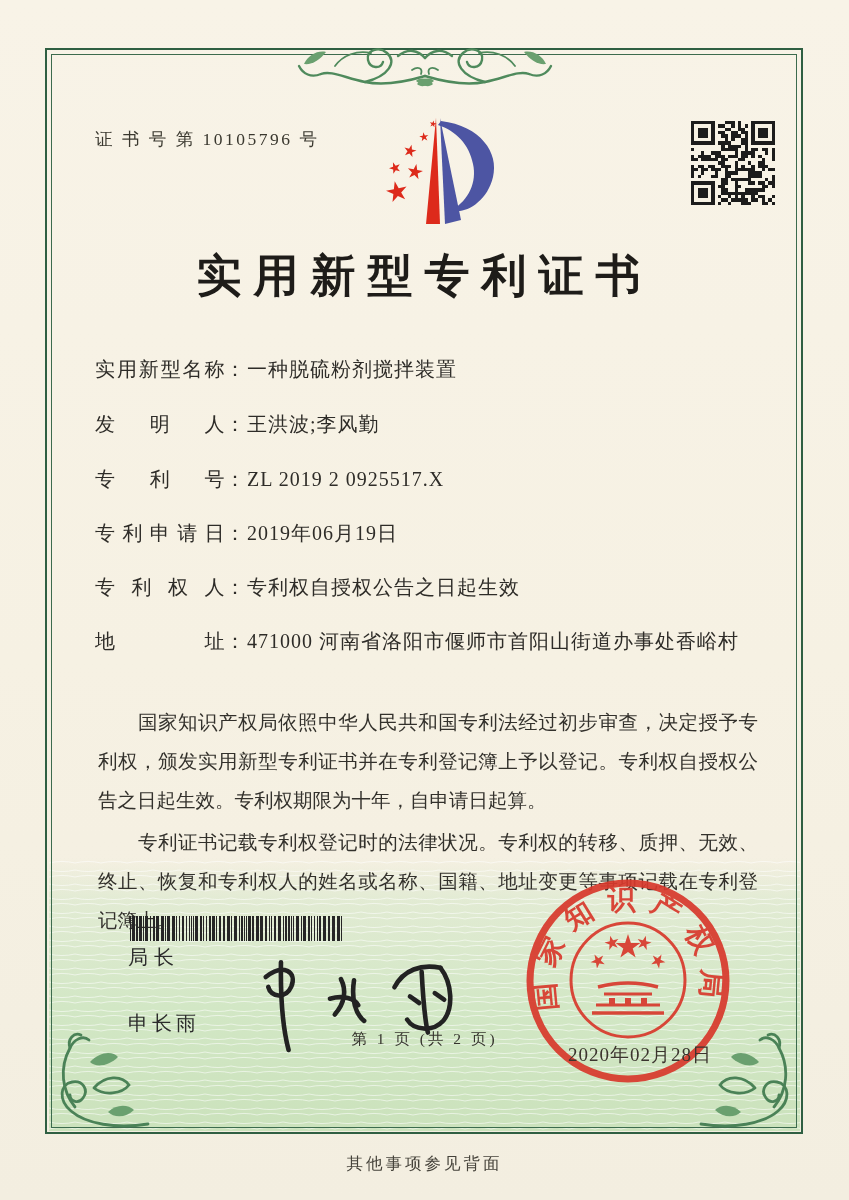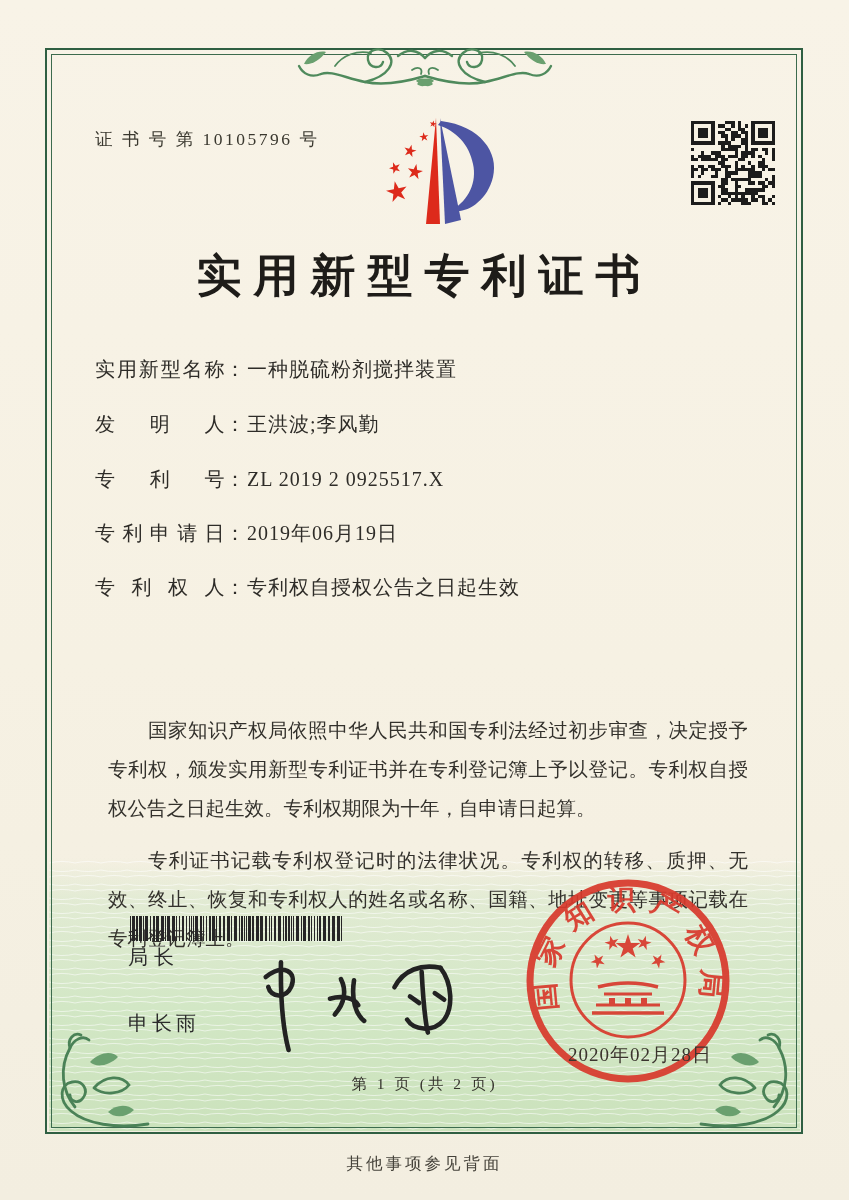--- a/index.html
+++ b/index.html
@@ -398,6 +398,9 @@
   <div class="abs row" style="top:574px">
     <span class="flabel">专利权人</span><span class="fcolon">：</span><span class="fvalue">专利权自授权公告之日起生效</span>
   </div>
+  <div class="abs row" style="top:628px">
+    <span class="flabel">地址</span><span class="fcolon">：</span><span class="fvalue">471000 河南省洛阳市偃师市首阳山街道办事处香峪村</span>
+  </div>
 
   <div class="paras">
     <p class="para">国家知识产权局依照中华人民共和国专利法经过初步审查，决定授予专利权，颁发实用新型专利证书并在专利登记簿上予以登记。专利权自授权公告之日起生效。专利权期限为十年，自申请日起算。</p>

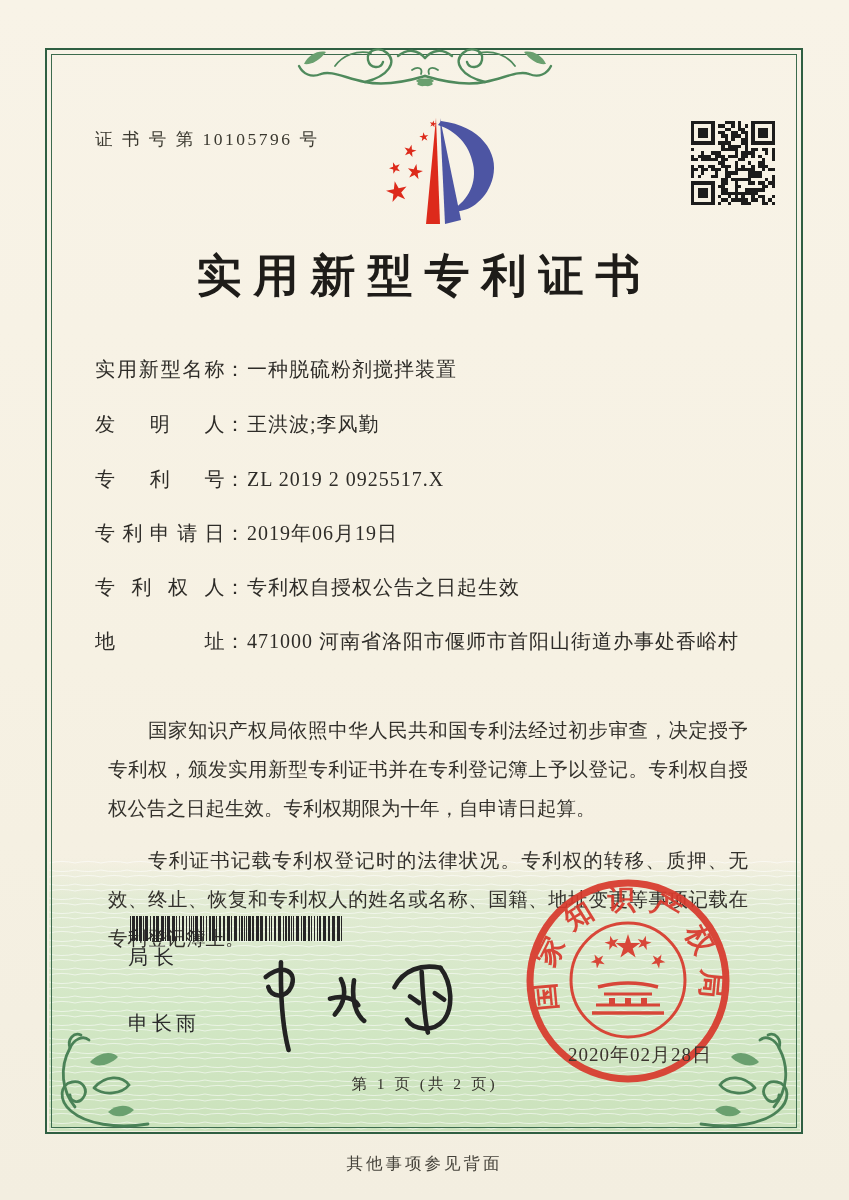--- a/index.html
+++ b/index.html
@@ -22,7 +22,7 @@
   .fvalue{letter-spacing:1px;margin-top:8px;}
   .paras{position:absolute;left:95px;top:700px;width:666px;font-size:19.5px;
     line-height:39px;text-align:justify;color:#33312c;}
-  .para{text-indent:2.05em;margin:13px;font-family:Liberation Mono, monospace;}
+  .para{text-indent:2.05em;margin:3px;}
   #barcode{position:absolute;left:128px;top:916px;width:218px;height:25px;}
   .signer-title{left:128px;top:944px;font-size:20px;letter-spacing:6px;color:#2b2b2b;}
   .signer-name{left:128px;top:1010px;font-size:20px;letter-spacing:4px;color:#2b2b2b;}

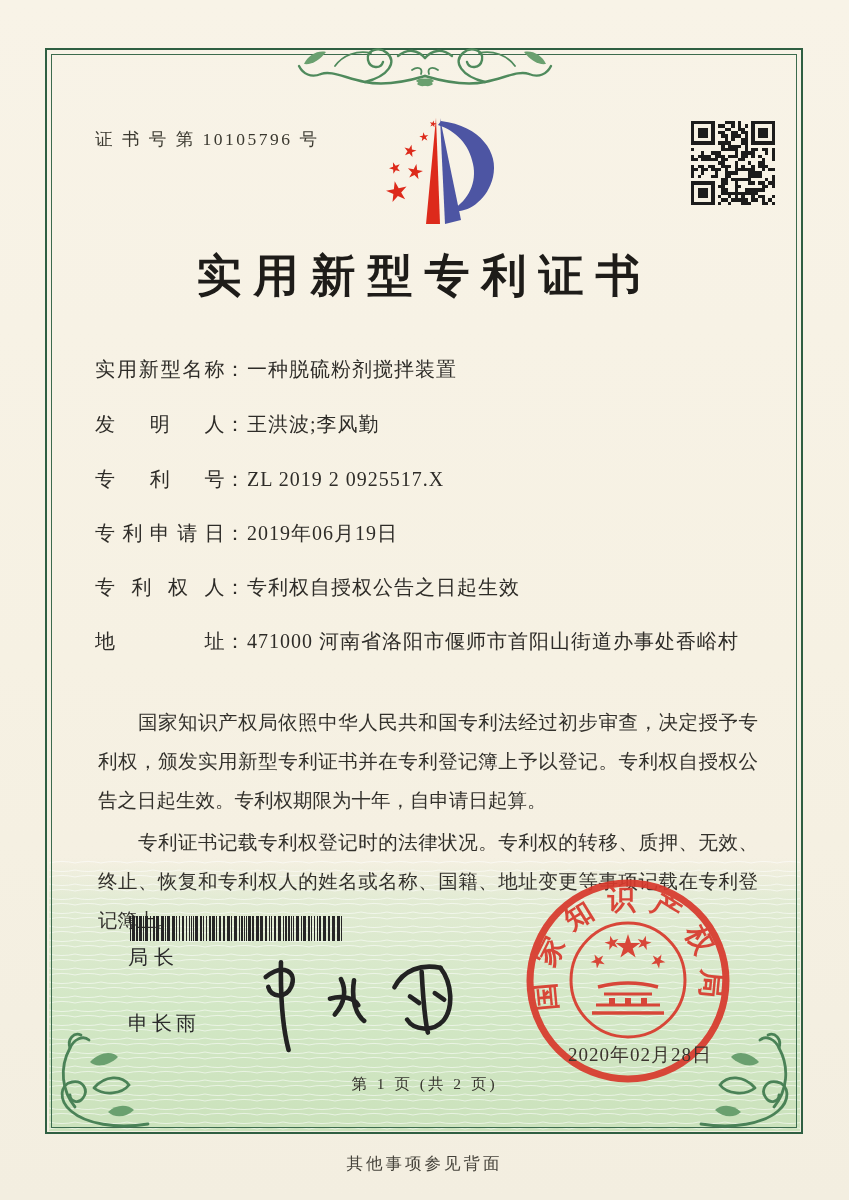--- a/index.html
+++ b/index.html
@@ -30,7 +30,7 @@
   #seal{position:absolute;left:521px;top:874px;width:214px;height:214px;opacity:.92;}
   .sealdate{left:540px;top:1042px;width:200px;text-align:center;font-size:19px;
     letter-spacing:1px;color:#3b342e;z-index:3;}
-  .pagenum{left:0;right:0;top:1074px;text-align:center;font-size:15.5px;letter-spacing:3px;color:#35332d;}
+  .pagenum{left:0;right:0;top:1029px;text-align:center;font-size:15.5px;letter-spacing:3px;color:#35332d;}
   .footnote{left:0;right:0;top:1153px;text-align:center;font-size:16.5px;letter-spacing:3px;color:#45423a;}
   .logo{position:absolute;left:372px;top:110px;width:132px;height:128px;}
   #qr{position:absolute;left:691px;top:121px;width:84px;height:84px;}

